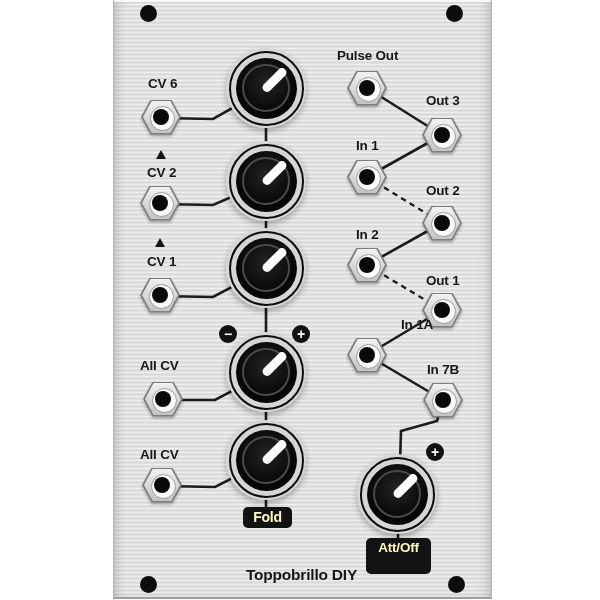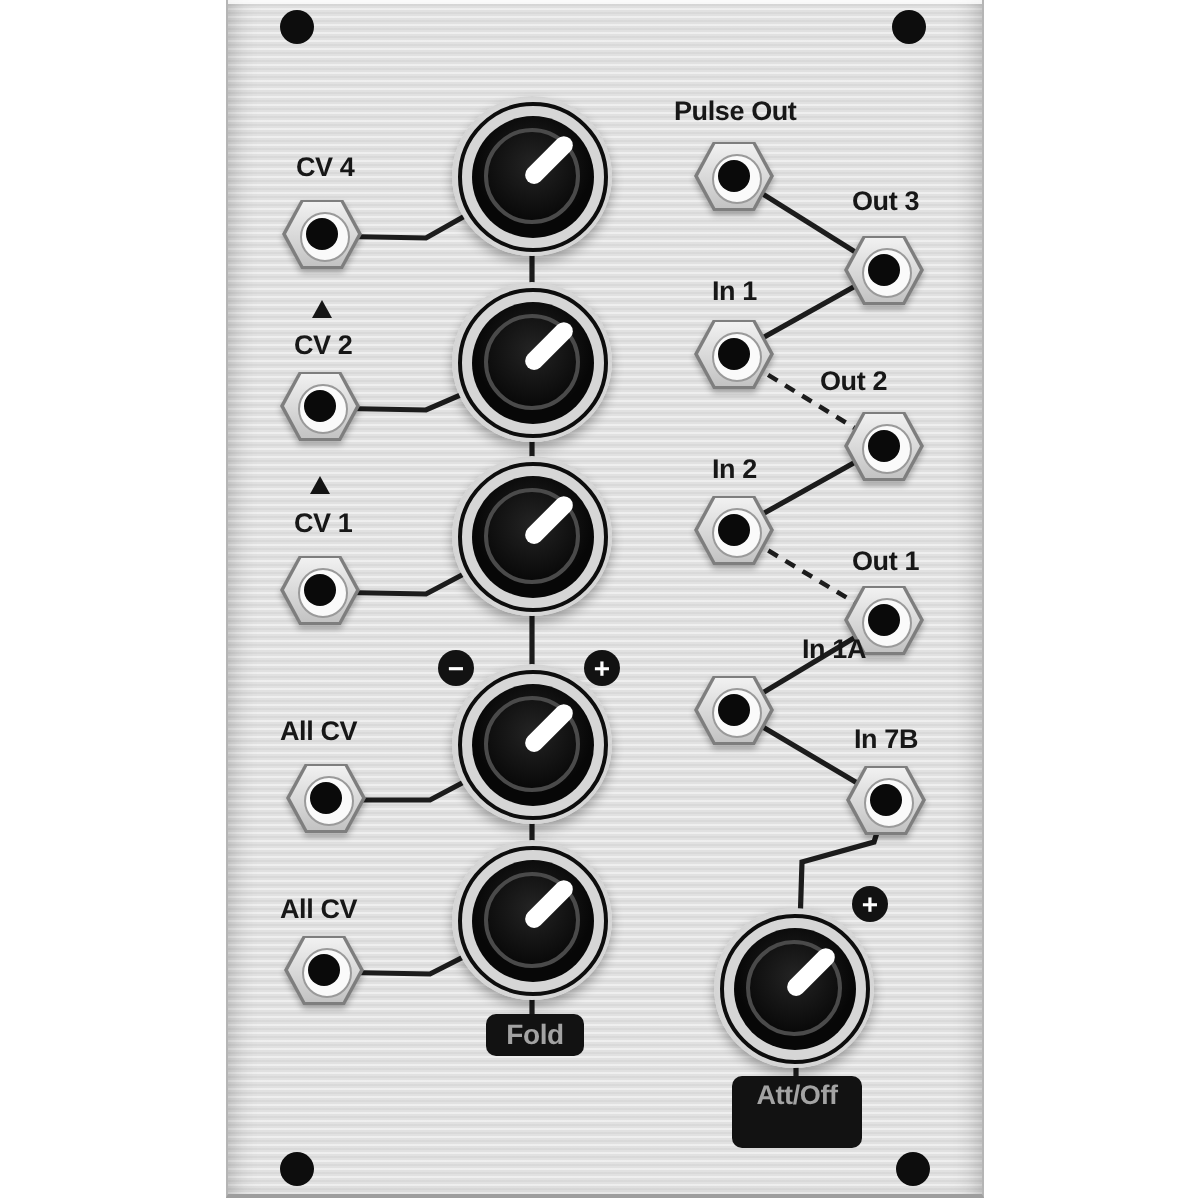--- a/index.html
+++ b/index.html
@@ -207,7 +207,7 @@
   <div class="tri" style="left:155.5px;top:150px;"></div>
   <div class="tri" style="left:154.5px;top:238px;"></div>
 
-  <div class="lbl" style="left:148px;top:76px;">CV 4</div>
+  <div class="lbl" style="left:148px;top:76px;">CV 6</div>
   <div class="lbl" style="left:147px;top:165px;">CV 2</div>
   <div class="lbl" style="left:147px;top:254px;">CV 1</div>
   <div class="lbl" style="left:140px;top:358px;">All CV</div>

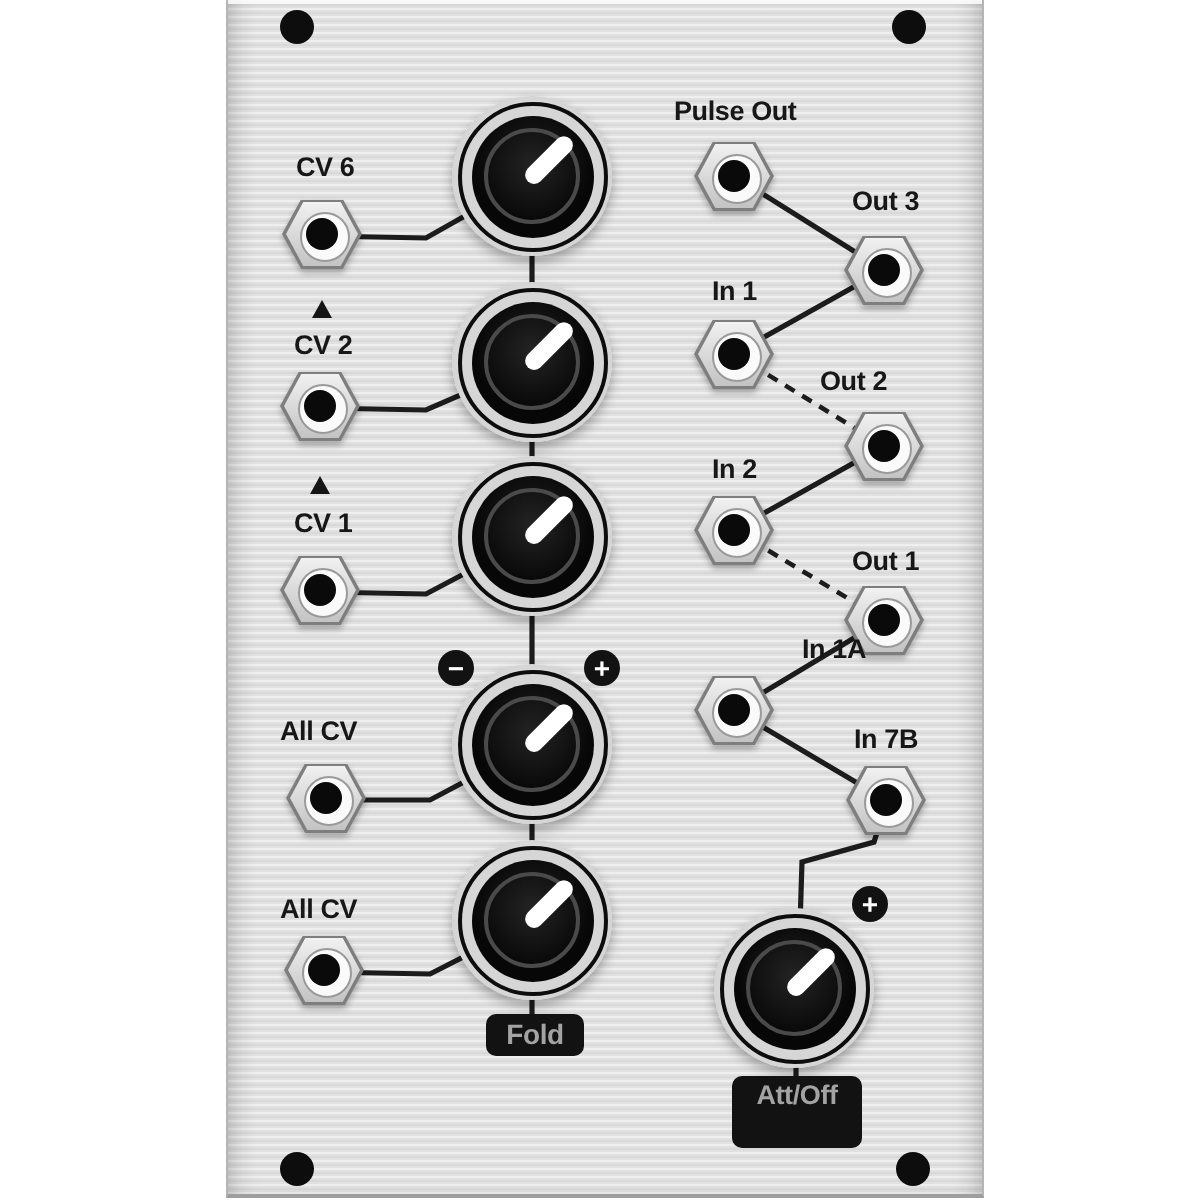--- a/index.html
+++ b/index.html
@@ -216,7 +216,7 @@
   <div class="lbl" style="left:337px;top:48px;">Pulse Out</div>
   <div class="lbl" style="left:426px;top:93px;">Out 3</div>
   <div class="lbl" style="left:356px;top:138px;">In 1</div>
-  <div class="lbl" style="left:410px;top:183px;text-align:right;">Out 2</div>
+  <div class="lbl" style="left:426px;top:183px;text-align:right;">Out 2</div>
   <div class="lbl" style="left:356px;top:227px;">In 2</div>
   <div class="lbl" style="left:426px;top:273px;">Out 1</div>
   <div class="lbl" style="left:354px;top:317px;margin-left:47px;">In 1A</div>

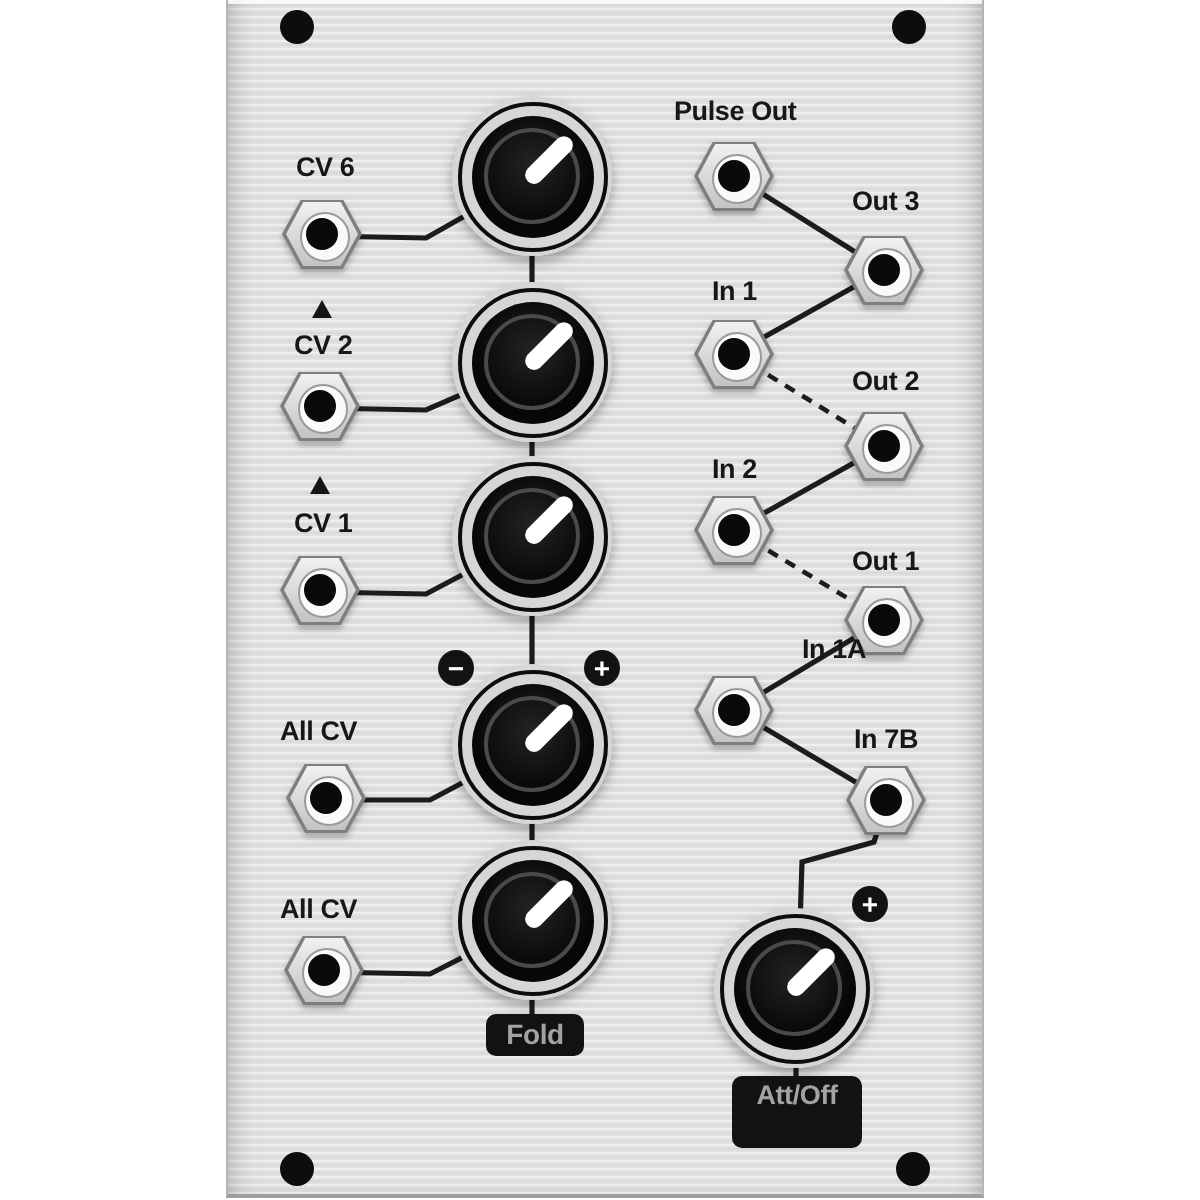--- a/index.html
+++ b/index.html
@@ -25,7 +25,7 @@
          font-size:19px;letter-spacing:-.4px;}
   #brand{position:absolute;left:113px;top:566px;width:377px;text-align:center;
          font-size:15.5px;letter-spacing:-.2px;}
-  .tag{position:absolute;background:#121212;color:#a3a3a3;border-radius:5px;
+  .tag{position:absolute;background:#121212;color:#fef9c3;border-radius:5px;
        text-align:center;letter-spacing:-.2px;}
   
   .hole{position:absolute;width:17px;height:17px;border-radius:50%;background:#0d0d0d;}

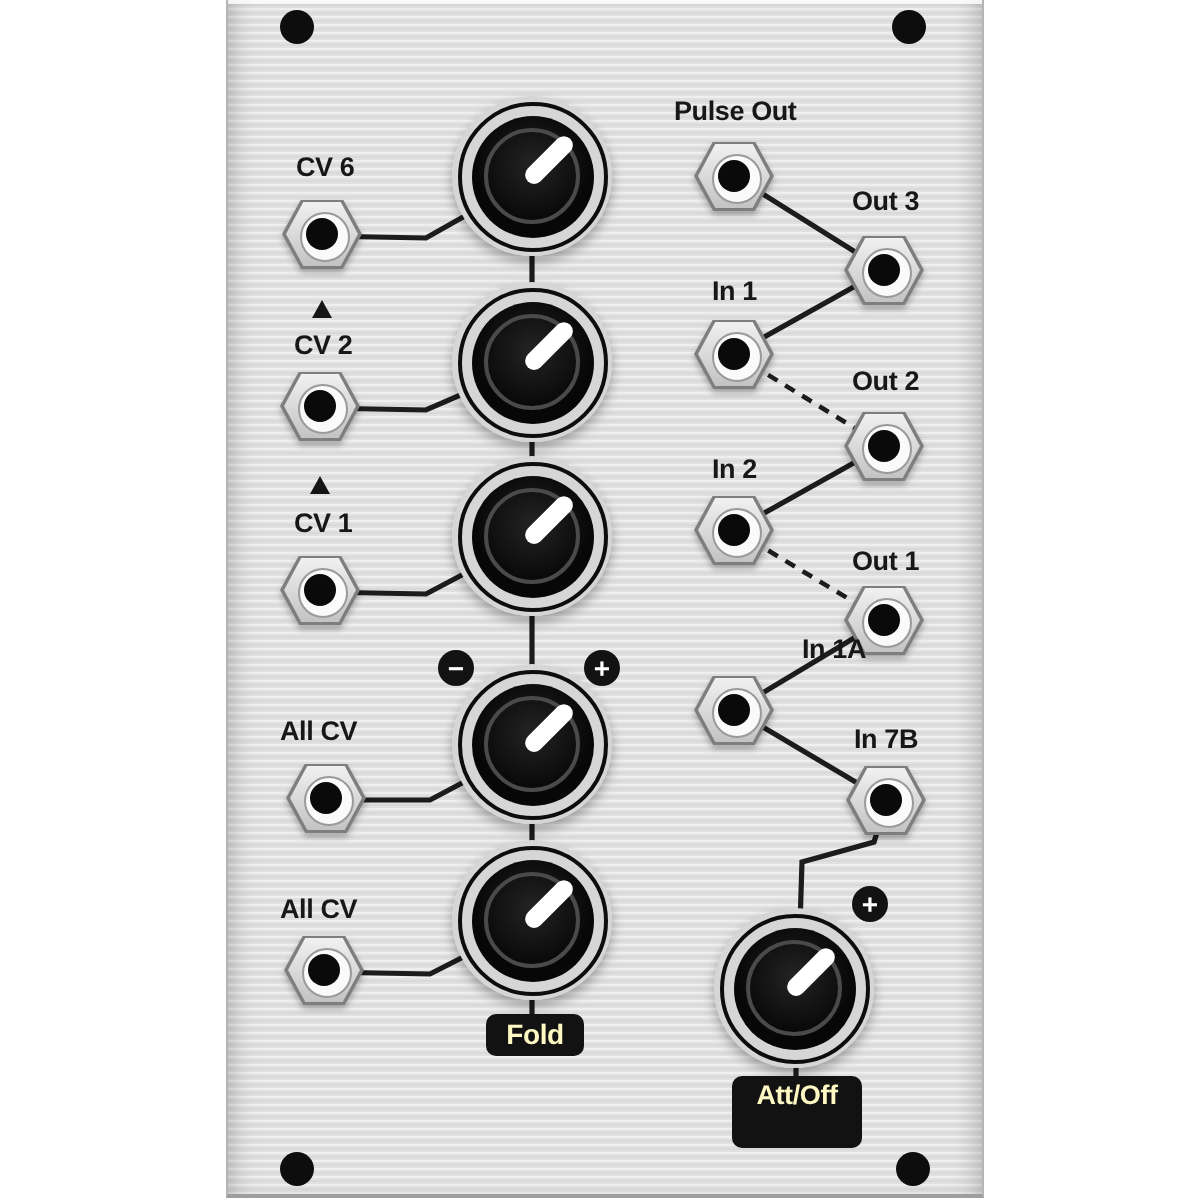--- a/index.html
+++ b/index.html
@@ -225,6 +225,7 @@
   <div class="tag" style="left:243px;top:507px;width:49px;height:21px;font-size:14px;line-height:21px;">Fold</div>
   <div class="tag" style="left:366px;top:538px;width:65px;height:36px;font-size:13.5px;line-height:20px;">Att/Off</div>
 
+  <div id="brand">Toppobrillo DIY</div>
 
 </div>
 

